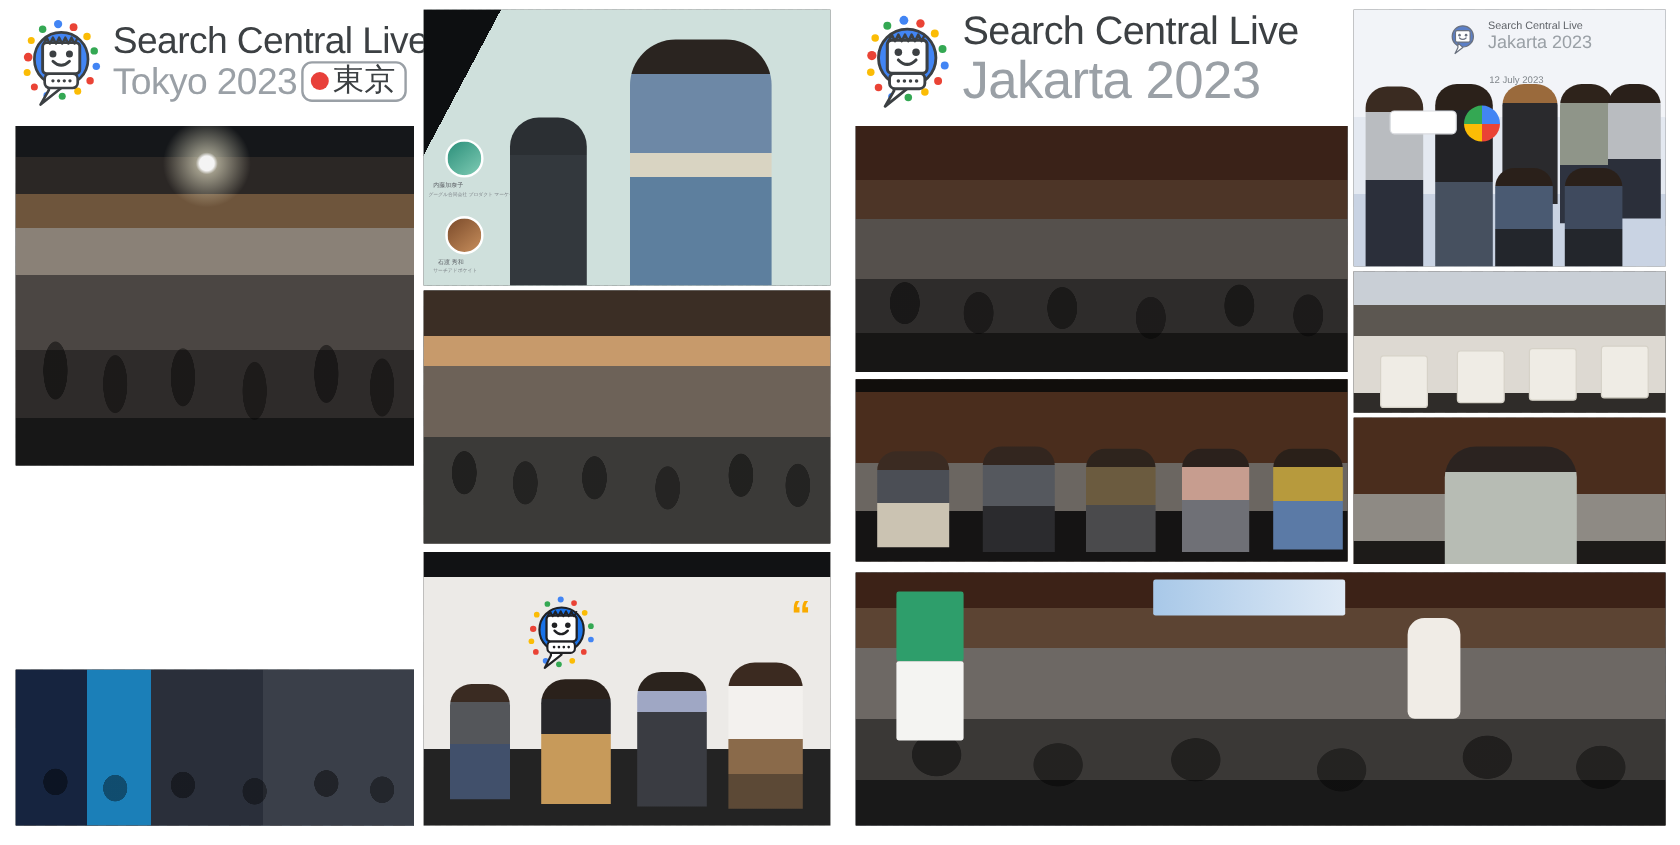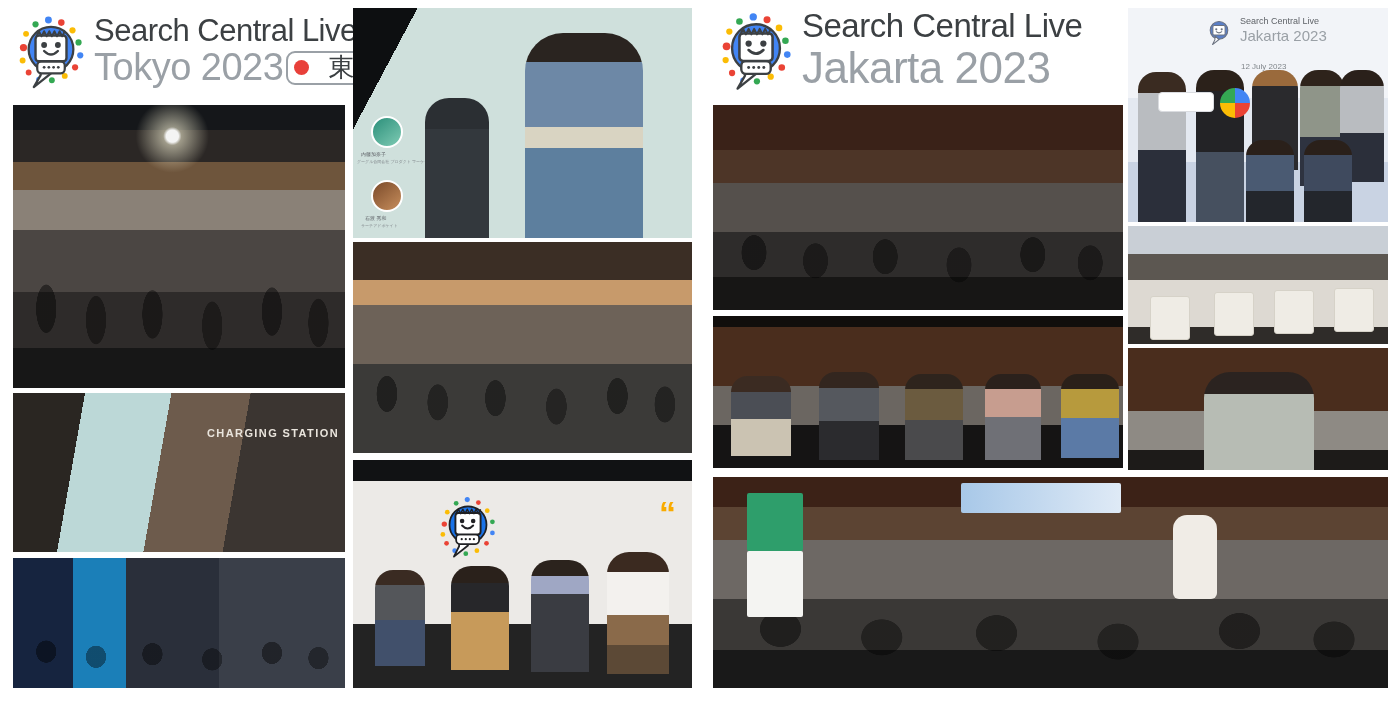--- a/index.html
+++ b/index.html
@@ -36,7 +36,7 @@
   
   #tokyo-lockup { left: 8px; top: 8px; }
   #tokyo-lockup .line1 { font-size: 31px; }
-  #tokyo-lockup .line2 { font-size: 38px; text-align: center; }
+  #tokyo-lockup .line2 { font-size: 31px; text-align: center; }
 
   
   .kanji-badge {

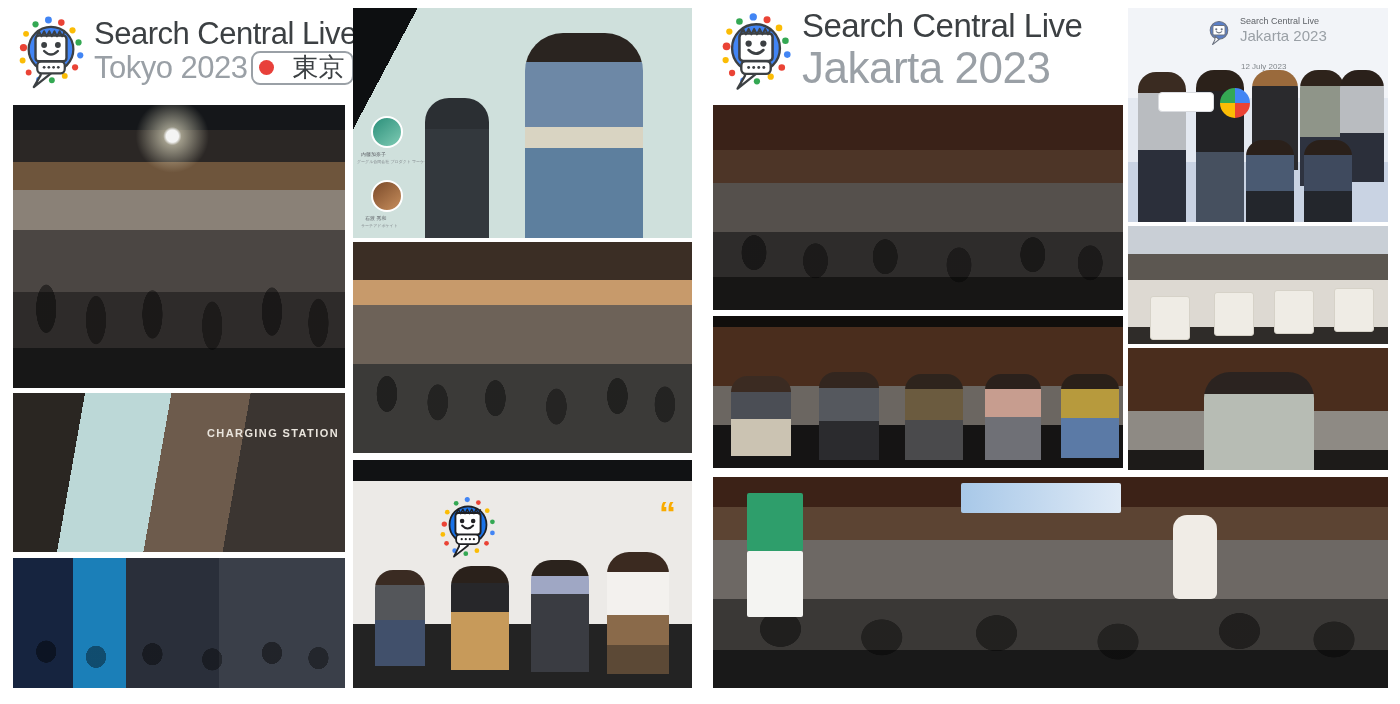--- a/index.html
+++ b/index.html
@@ -40,7 +40,7 @@
 
   
   .kanji-badge {
-    display: inline-flex; align-items: center; gap: 19px;
+    display: inline-flex; align-items: center; gap: 4px;
     border: 2px solid #9aa0a6; border-radius: 9px;
     padding: 1px 7px 2px 6px; margin-left: 3px;
   }

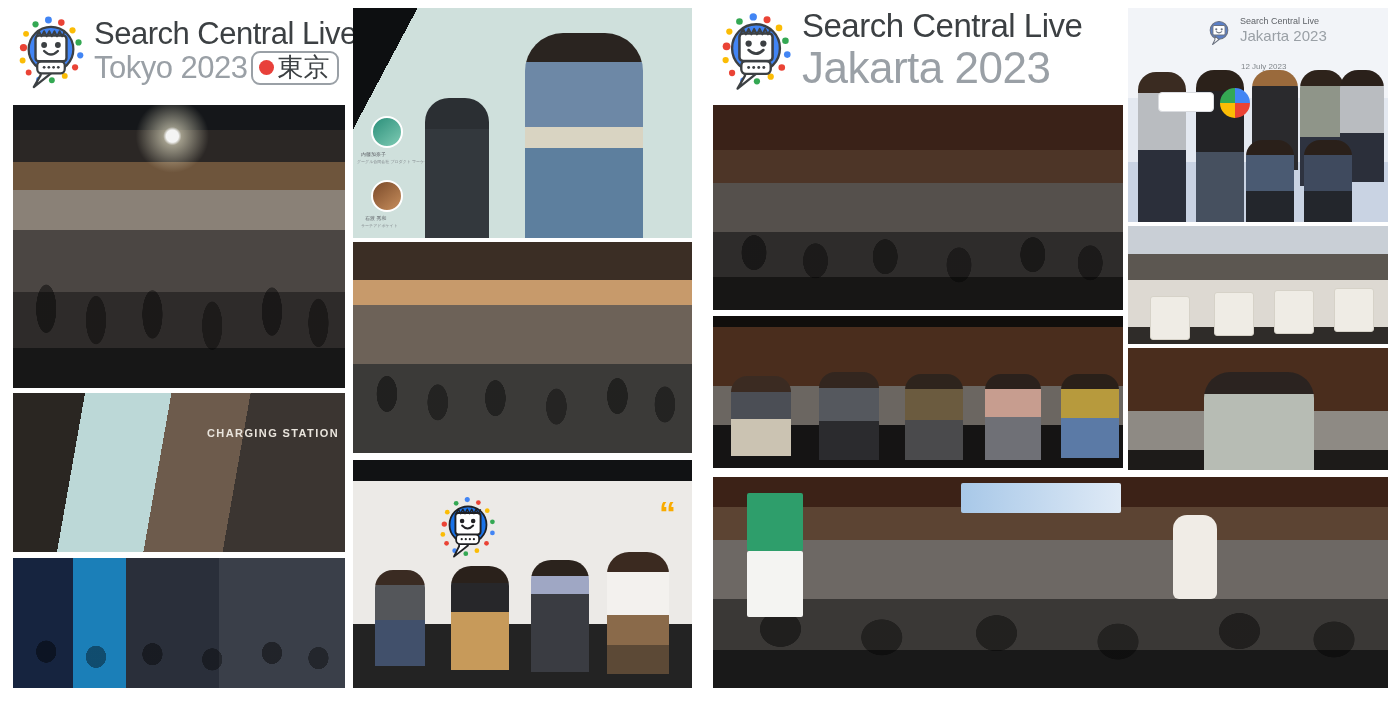--- a/index.html
+++ b/index.html
@@ -208,10 +208,6 @@
     <div class="people"></div>
   </div>
 
-  <div class="photo" id="p-tokyo-charging" style="left:13px; top:393px; width:332px; height:159px;">
-    <div class="ph-layer pf-charging"></div>
-    <div class="photo-caption-overlay" style="right:6px; top:34px; font-size:11px; font-weight:bold; letter-spacing:1.4px; color:#e9e4dc;">CHARGING STATION</div>
-  </div>
 
   <div class="photo" id="p-tokyo-party" style="left:13px; top:558px; width:332px; height:130px;">
     <div class="ph-layer pf-party"></div>

